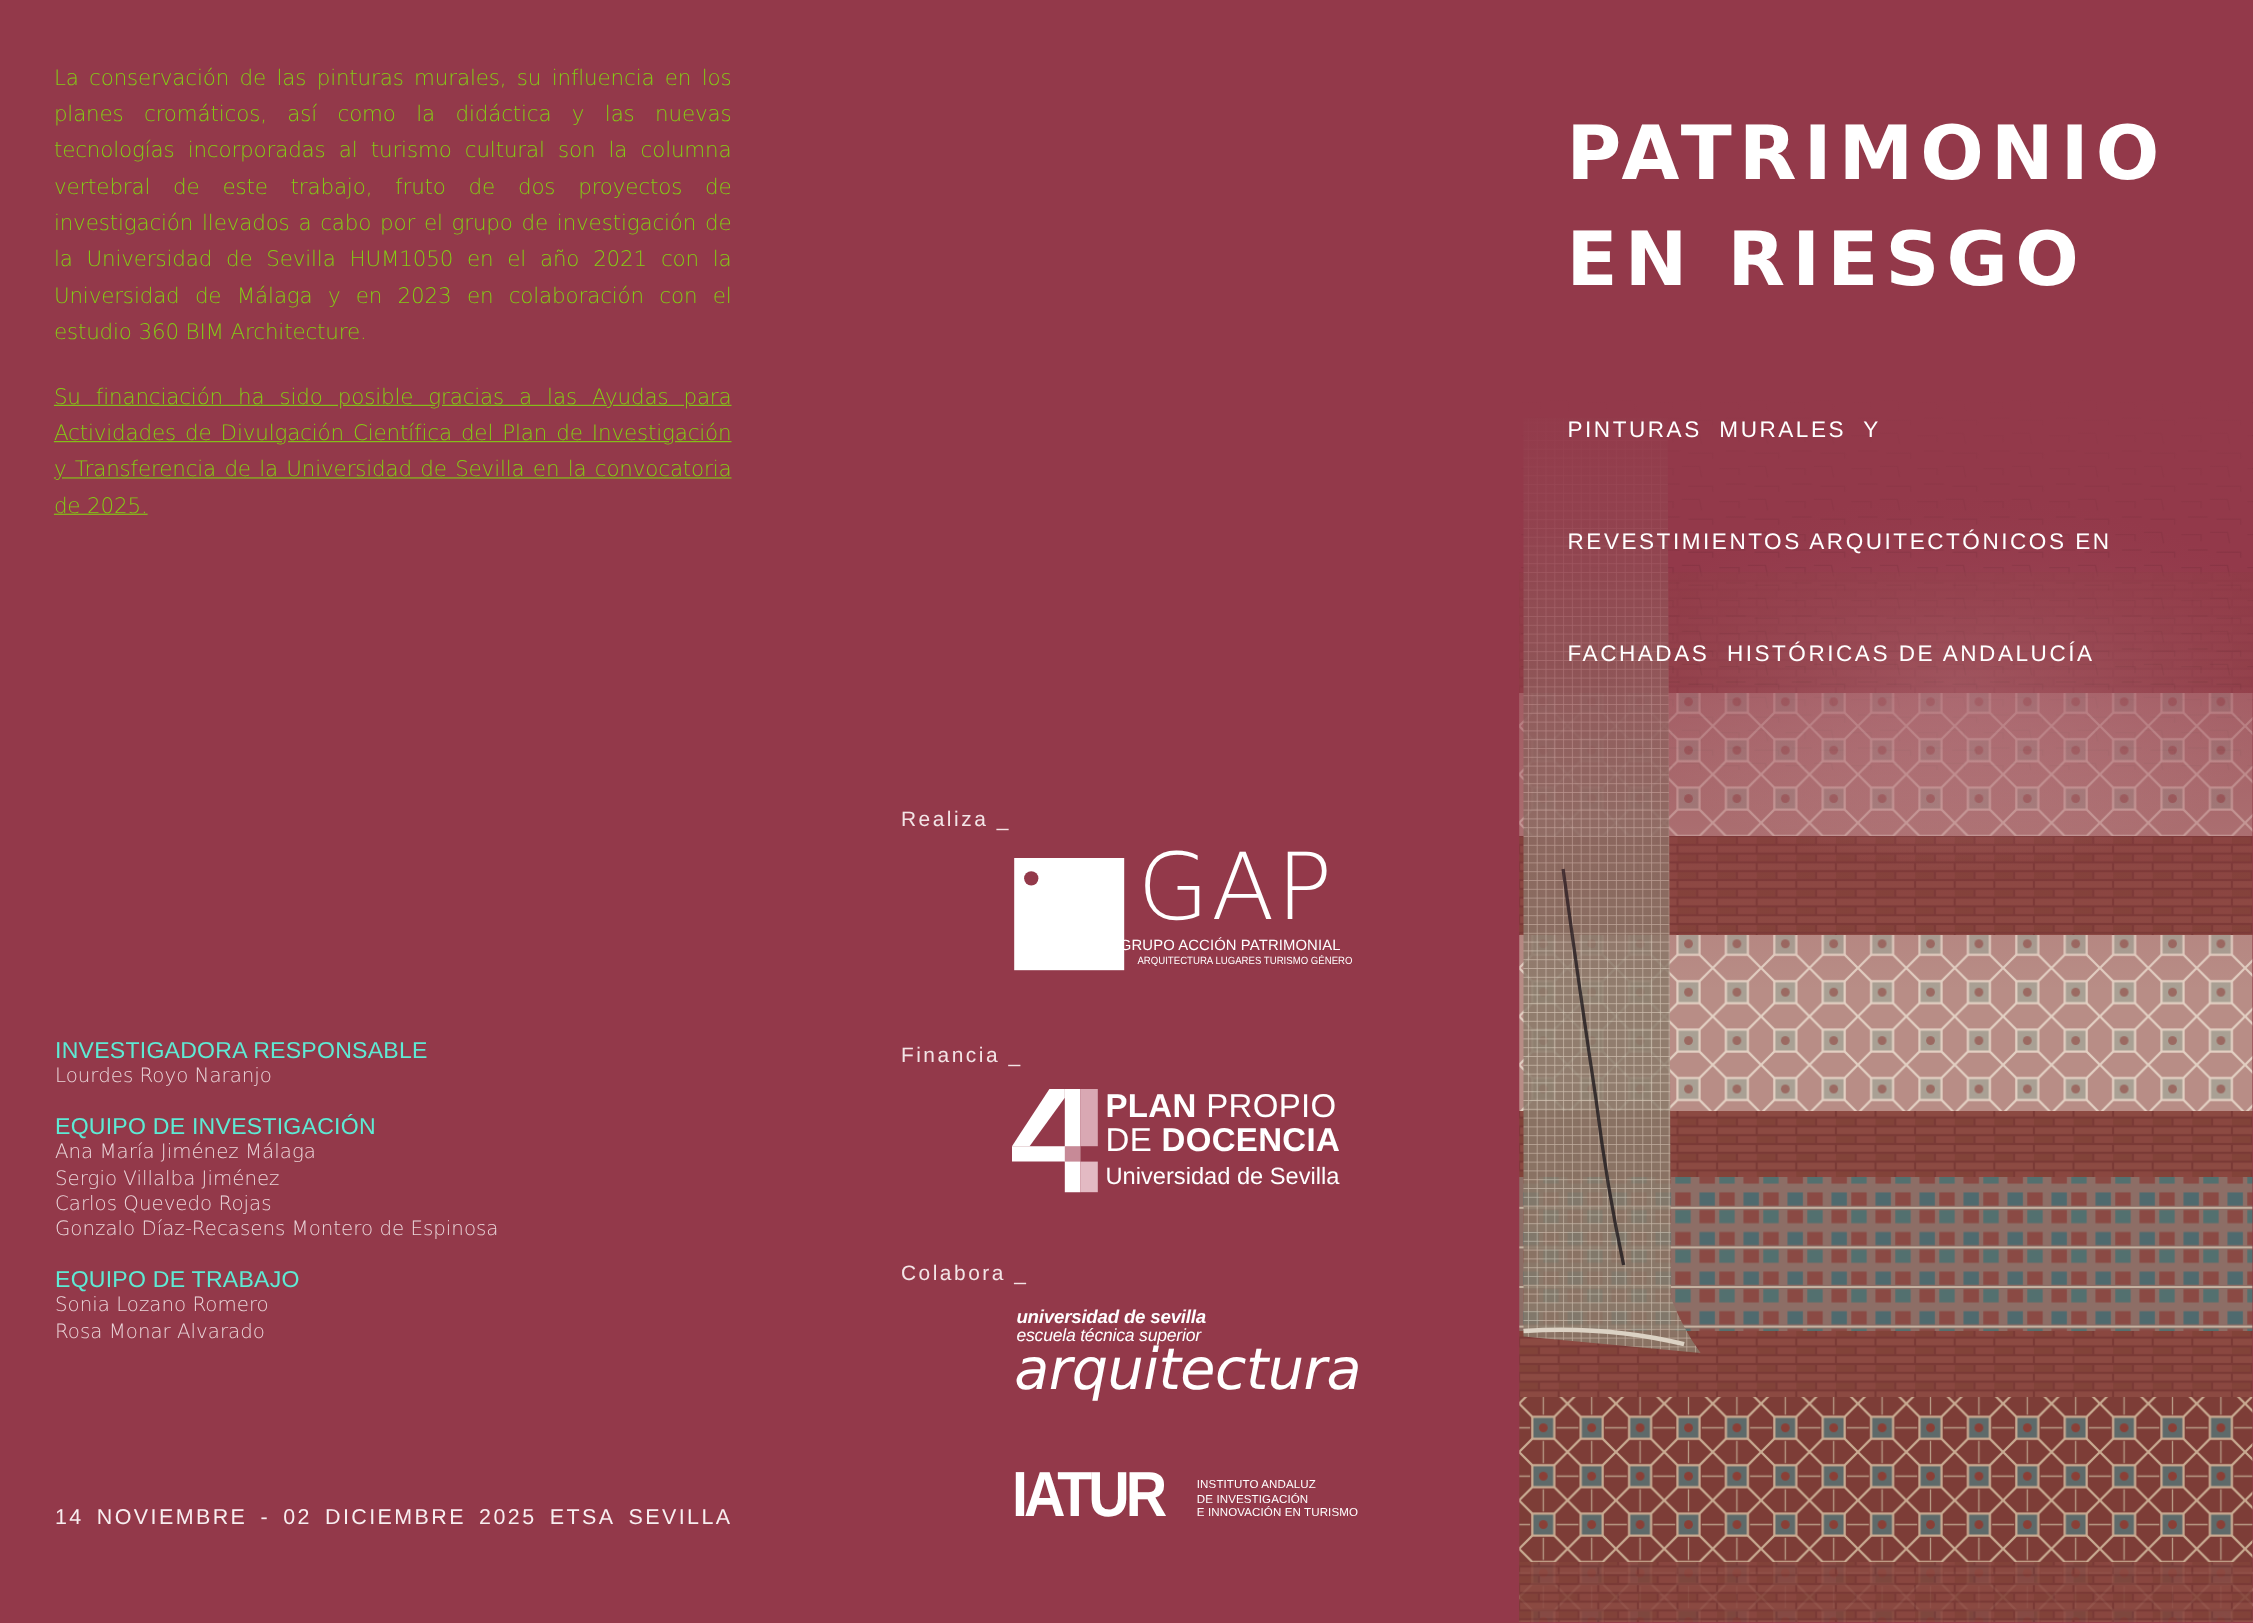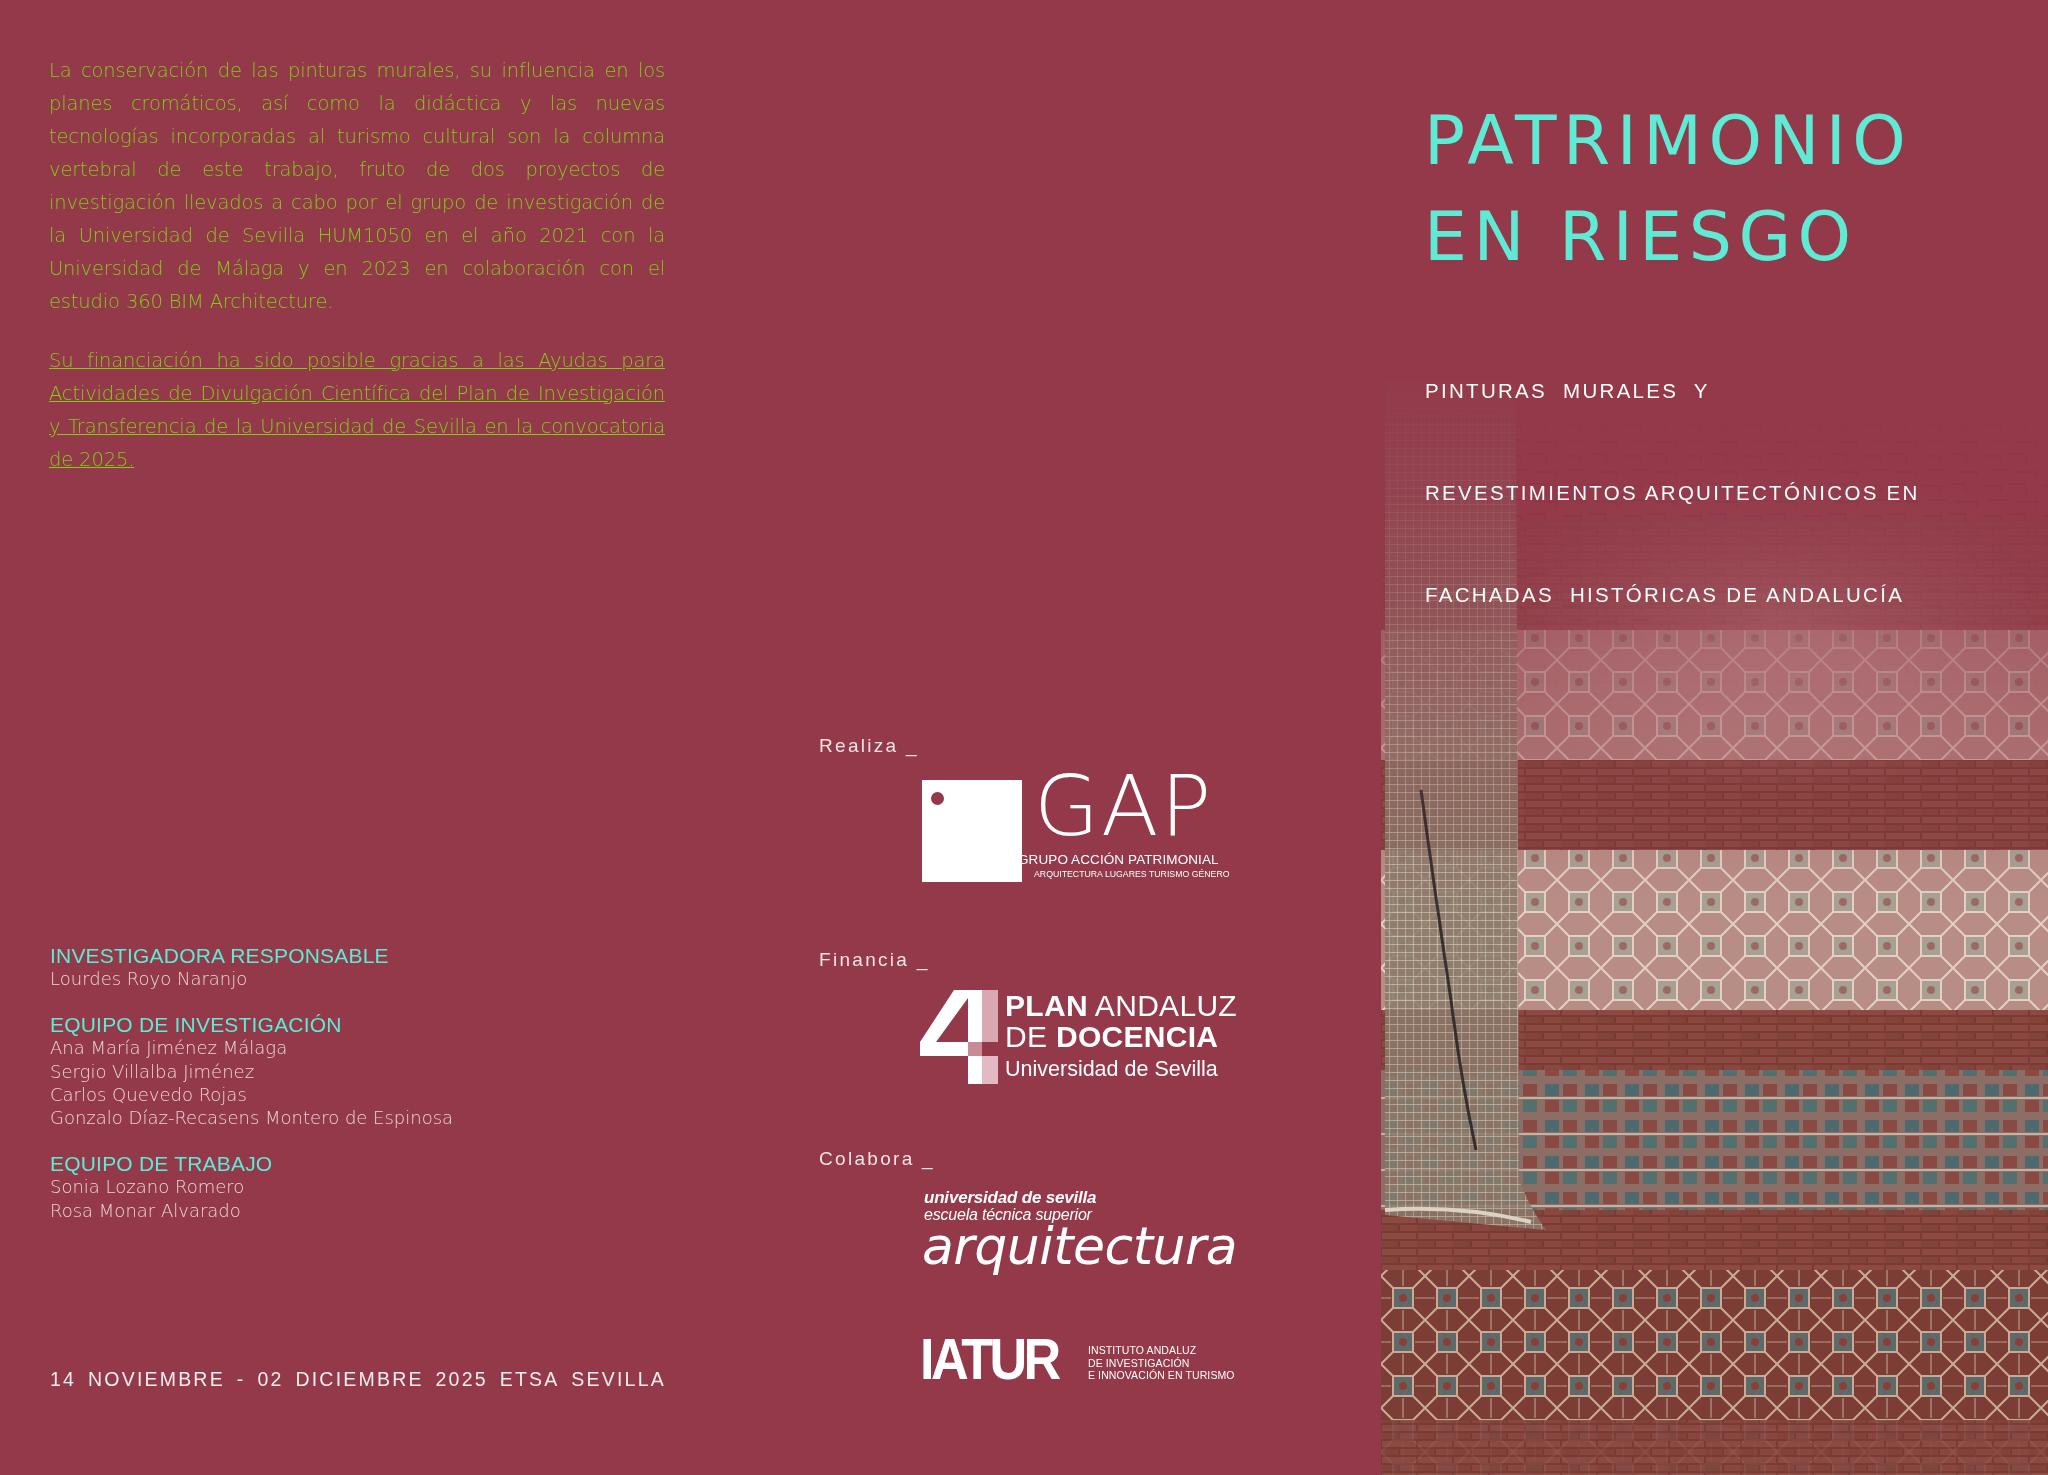--- a/index.html
+++ b/index.html
@@ -134,9 +134,9 @@
   }
   .cover-title {
     position: absolute; left: 43px; top: 93px;
-    font-family: "DejaVu Sans", sans-serif; font-weight: 400;
+    font-family: "DejaVu Sans", sans-serif; font-weight: 700;
     font-size: 68px; line-height: 96px; letter-spacing: 6.5px;
-    color: #5eead4;
+    color: #ffffff;
   }
   .cover-subtitle {
     position: absolute; left: 44px; top: 306px;

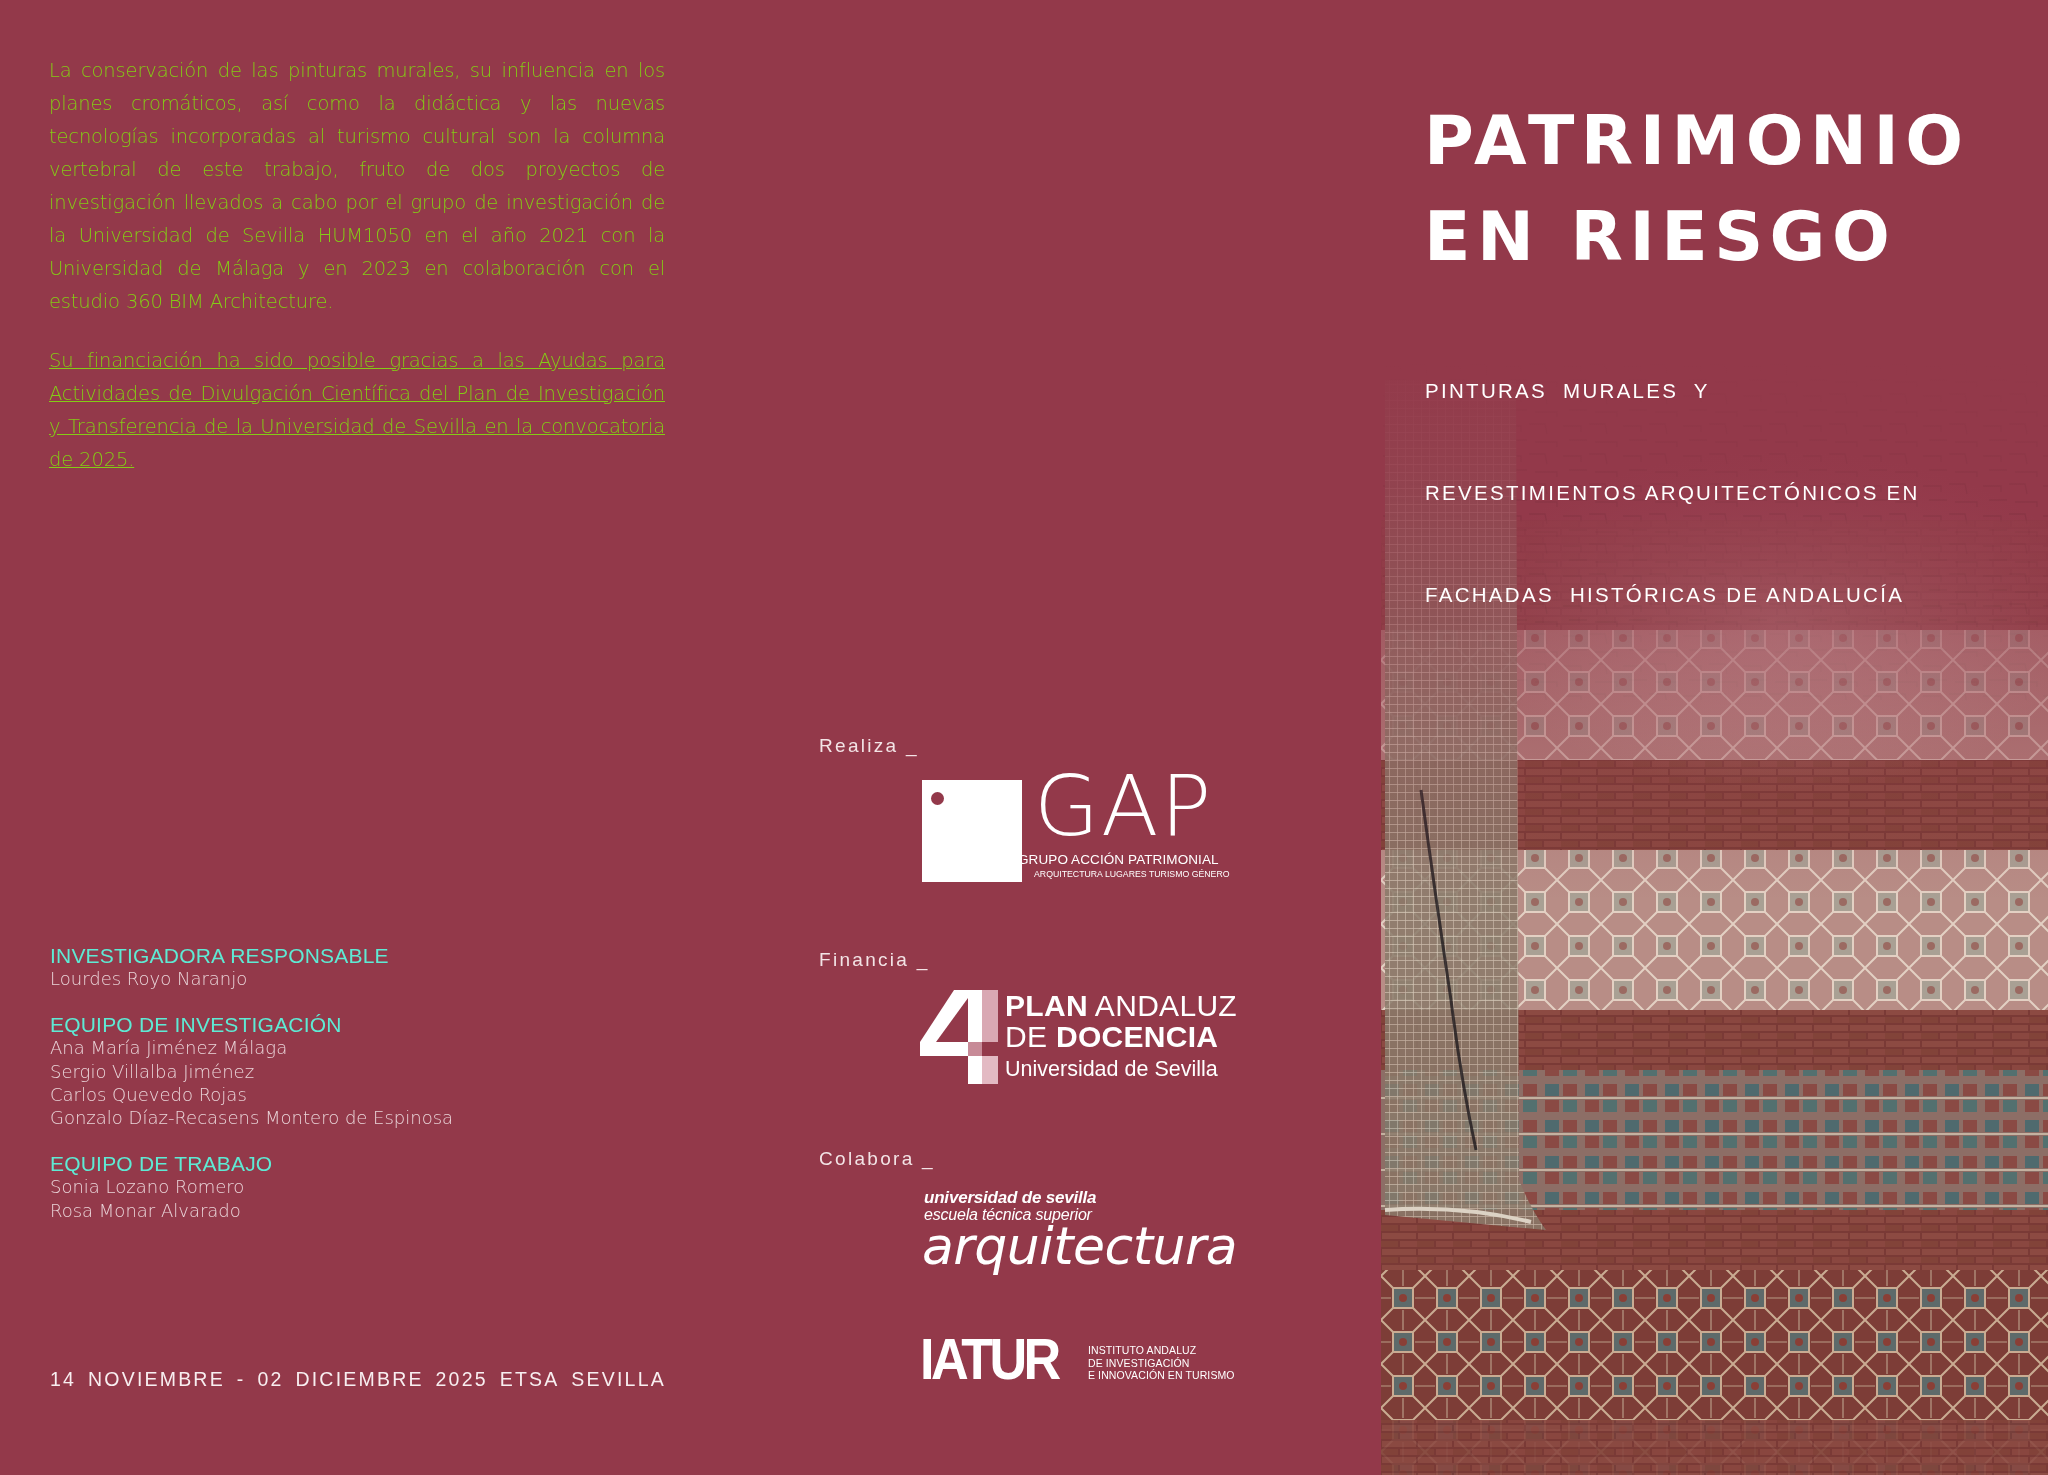--- a/index.html
+++ b/index.html
@@ -203,7 +203,7 @@
     <rect x="48" y="52" width="14" height="14" fill="#c78a97"></rect>
     <rect x="62" y="66" width="16" height="28" fill="#e3bac3"></rect>
   </svg>
-  <div class="plan-line1"><b>PLAN</b><span> ANDALUZ</span></div>
+  <div class="plan-line1"><b>PLAN</b><span> PROPIO</span></div>
   <div class="plan-line2"><span>DE </span><b>DOCENCIA</b></div>
   <div class="plan-line3">Universidad de Sevilla</div>
 </div>

